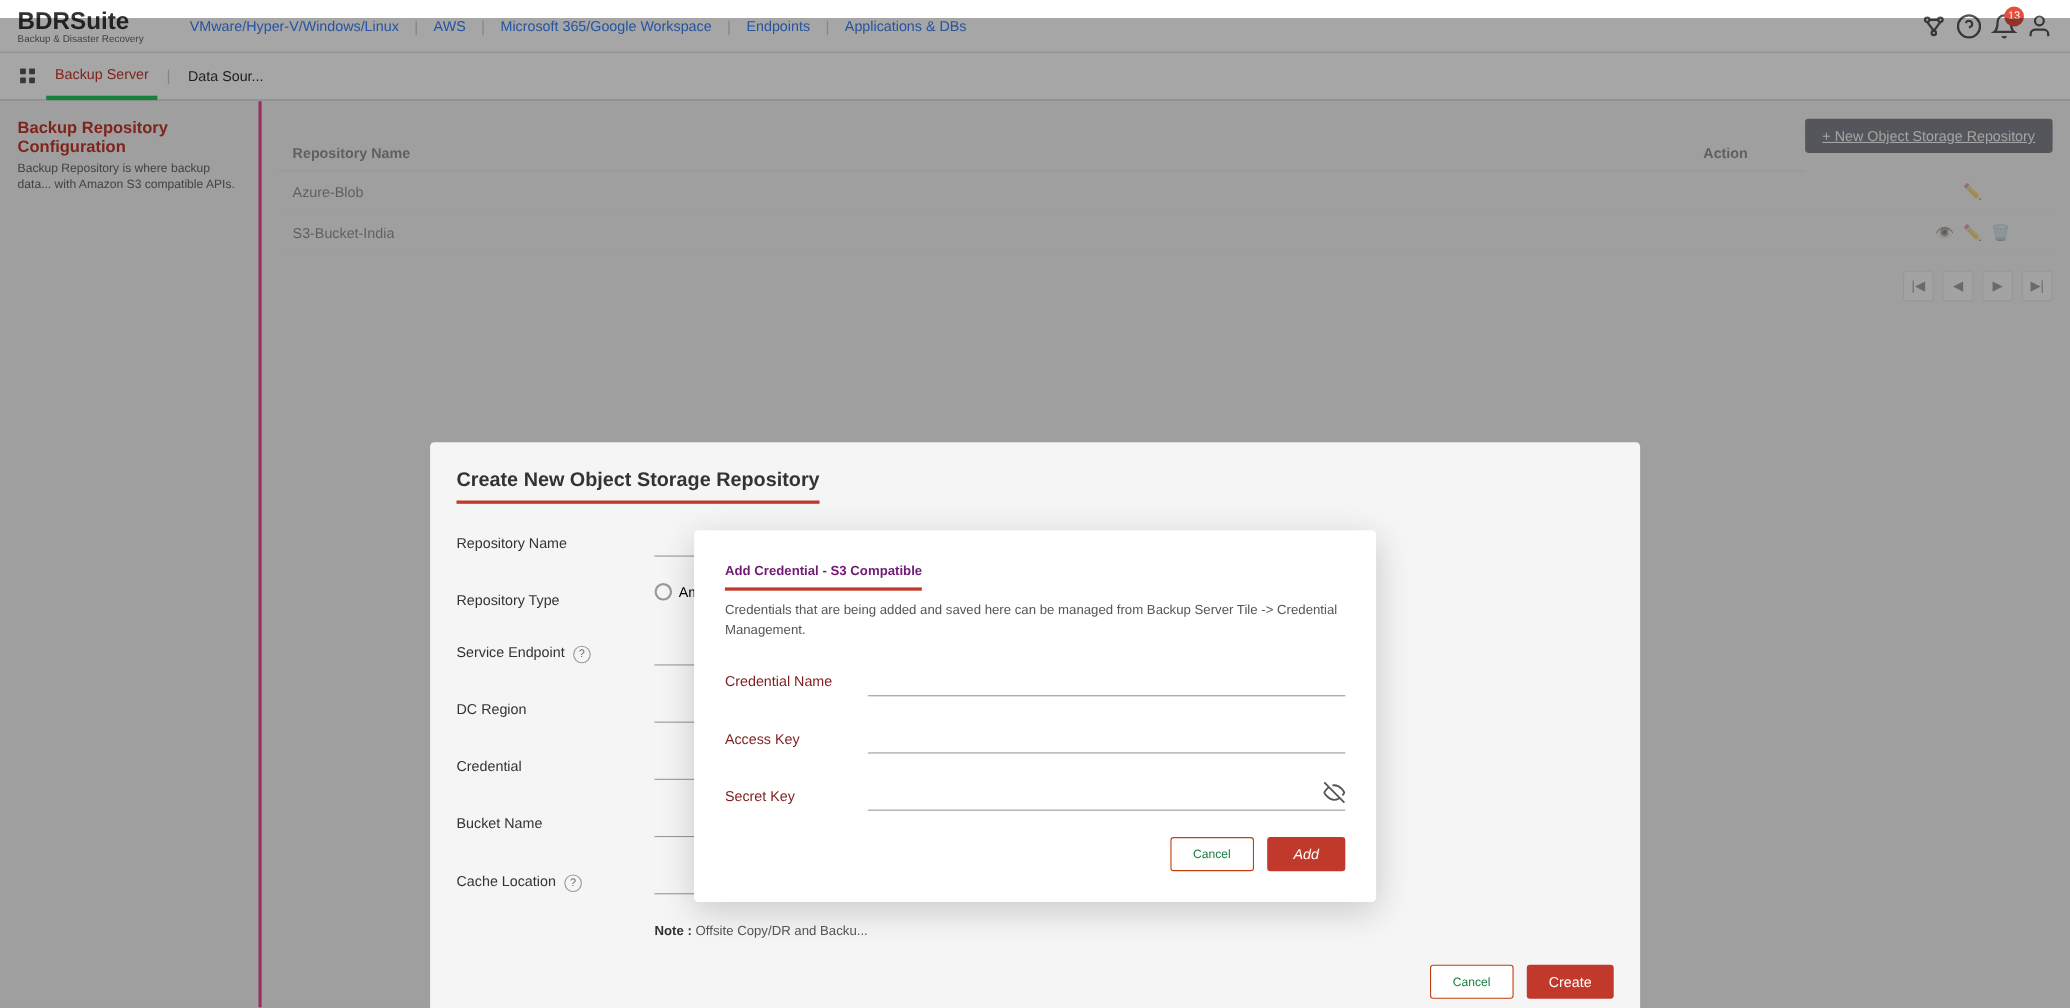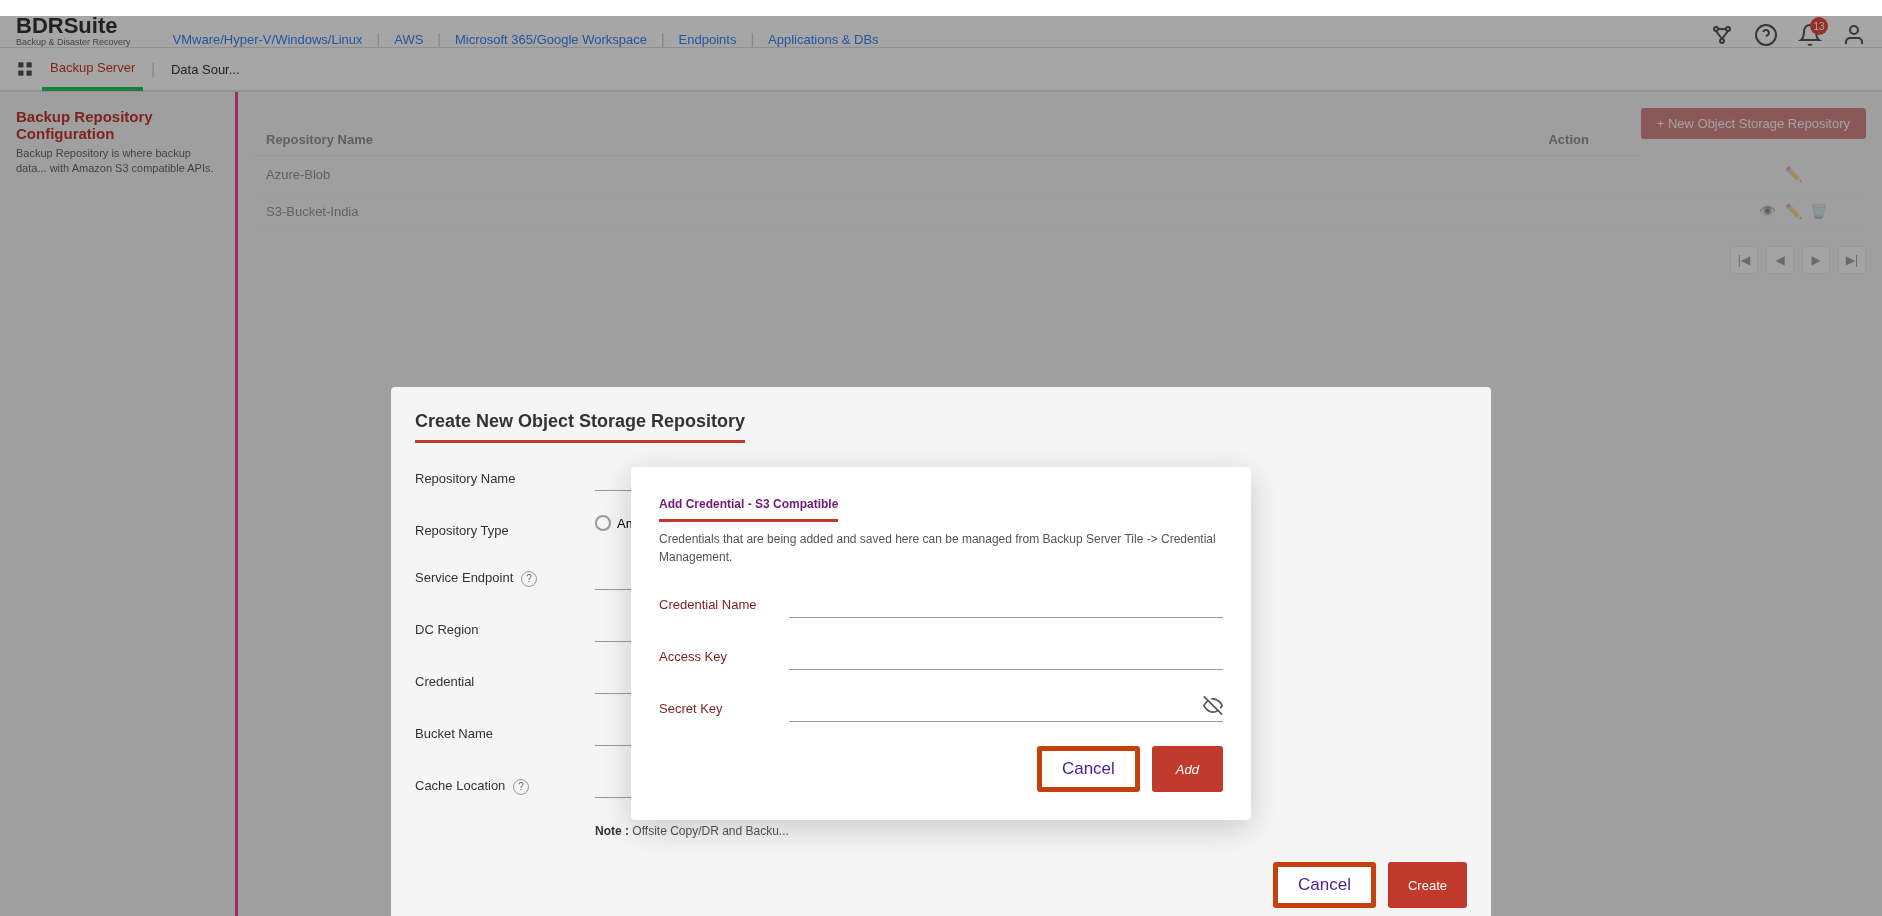--- a/index.html
+++ b/index.html
@@ -7,7 +7,7 @@
 
     
     .top-nav {
-      display: flex; align-items: flex-end; height: 48px;
+      display: flex; align-items: center; height: 48px;
       background: #fff; border-bottom: 1px solid #ddd;
       padding: 0 16px; position: relative; z-index: 10;
     }

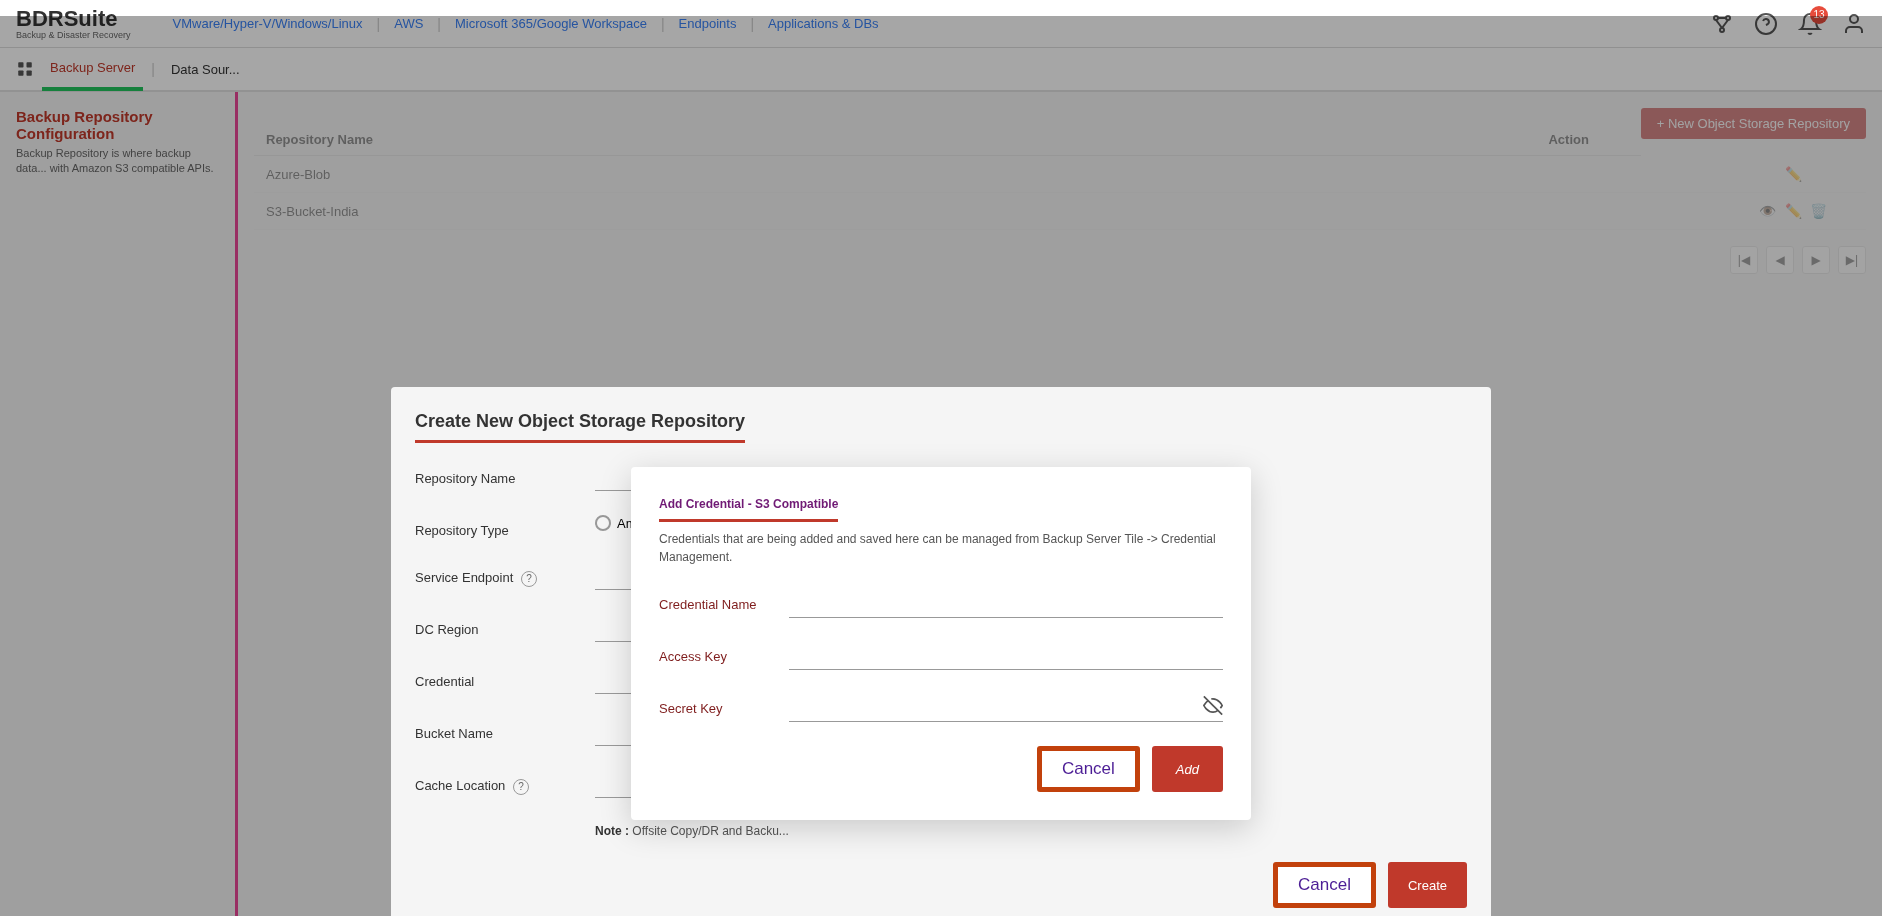--- a/index.html
+++ b/index.html
@@ -18,7 +18,7 @@
     .nav-divider { color: #ccc; margin: 0 8px; }
     .nav-links { display: flex; align-items: center; flex: 1; }
     .nav-link { font-size: 13px; color: #3b82f6; cursor: pointer; padding: 0 6px; }
-    .nav-right { display: flex; align-items: center; gap: 20px; margin-left: auto; }
+    .nav-right { display: flex; align-items: center; gap: 8px; margin-left: auto; }
     .nav-icon { width: 24px; height: 24px; cursor: pointer; color: #555; position: relative; }
     .notif-badge {
       position: absolute; top: -6px; right: -6px;

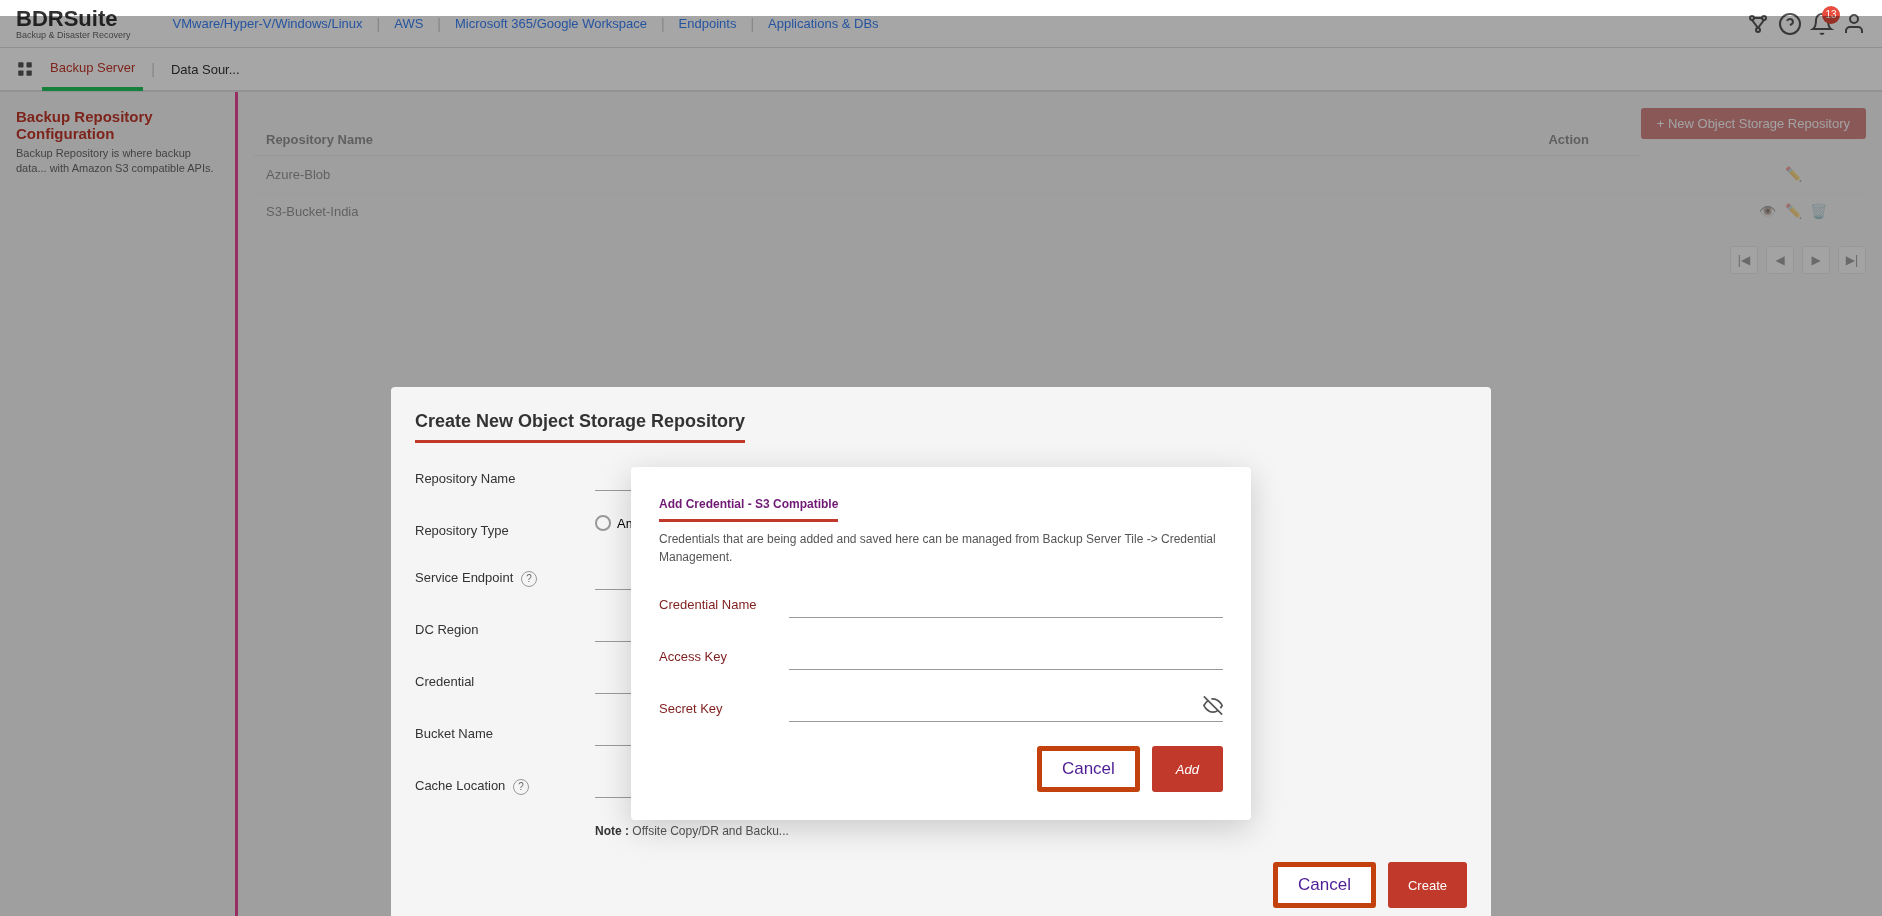--- a/index.html
+++ b/index.html
@@ -87,9 +87,9 @@
 
     
     .add-repo-btn {
-      background: #b91c1c; color: #fff; border: none;
+      background: #0f172a; color: #fff; border: none;
       padding: 8px 16px; border-radius: 3px; cursor: pointer;
-      font-size: 13px; float: right; margin-bottom: 12px;
+      font-size: 13px; float: right; margin-bottom: 12px; text-decoration: underline;
     }
 
     

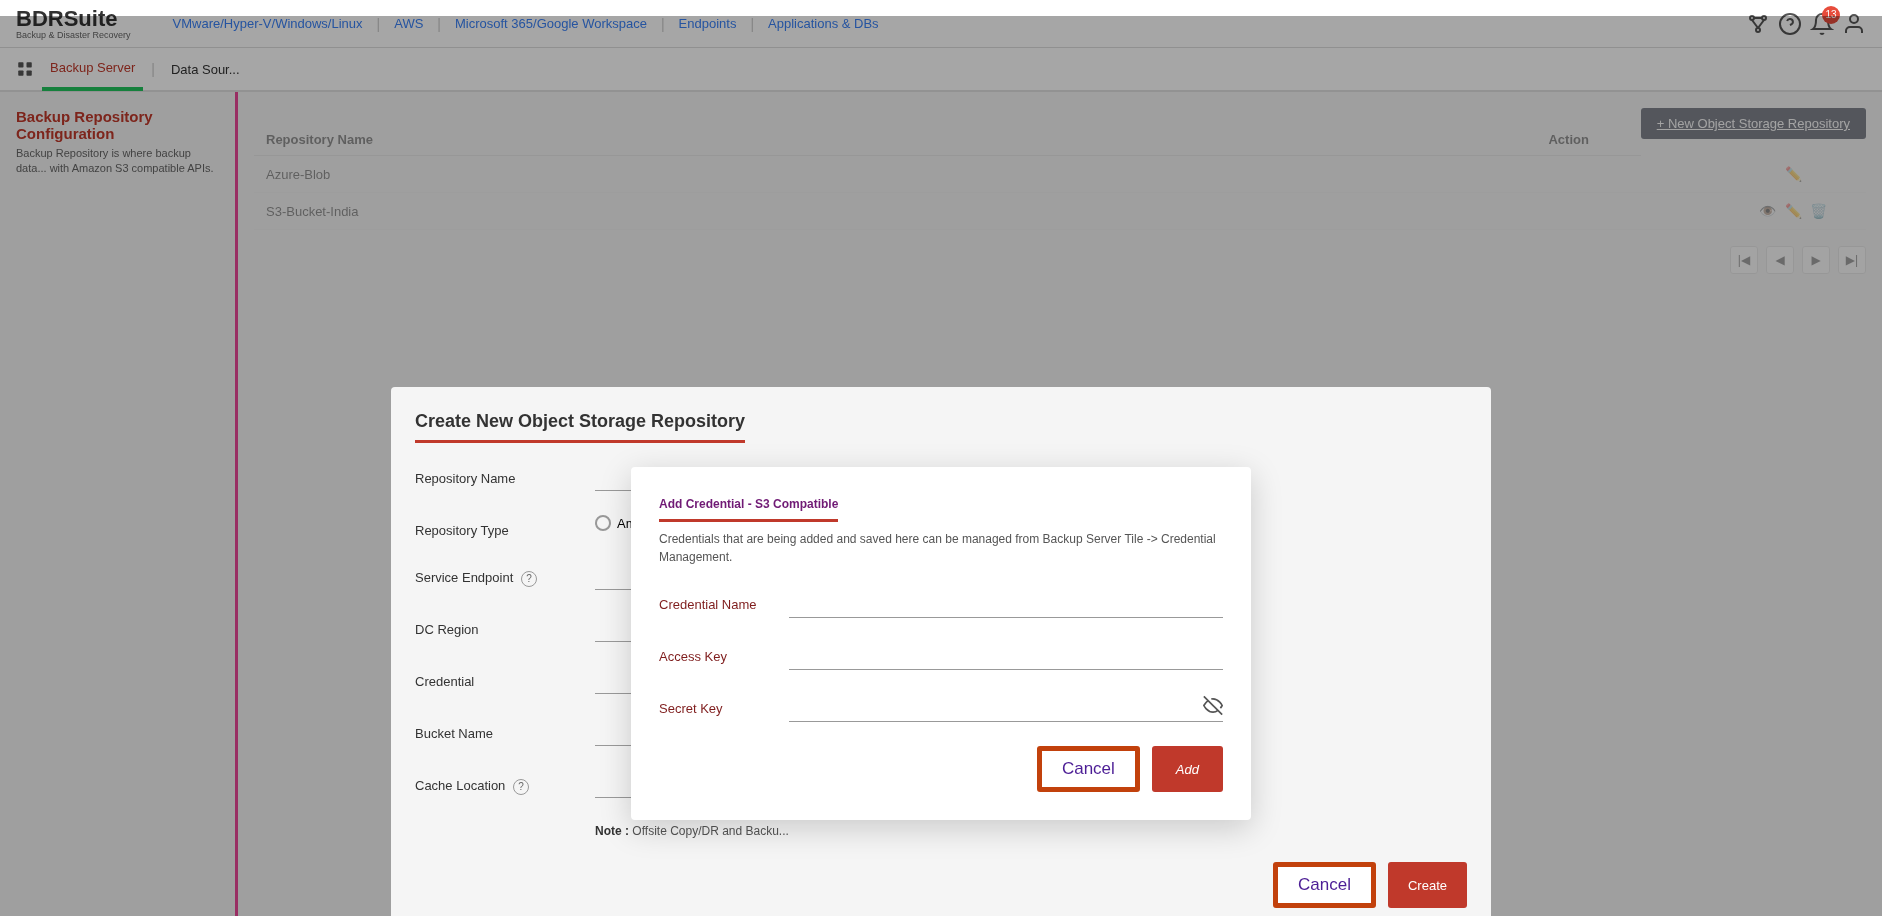--- a/index.html
+++ b/index.html
@@ -140,8 +140,8 @@
       display: flex; justify-content: flex-end; gap: 12px; margin-top: 16px;
     }
     .btn-cancel {
-      padding: 8px 20px; border: 5px solid #c2410c; background: #fff;
-      color: #4c1d95; border-radius: 3px; cursor: pointer; font-size: 17px;
+      padding: 8px 20px; border: 1px solid #c2410c; background: #fff;
+      color: #15803d; border-radius: 3px; cursor: pointer; font-size: 11px;
     }
     .btn-create {
       padding: 8px 20px; background: #c0392b; color: #fff;

